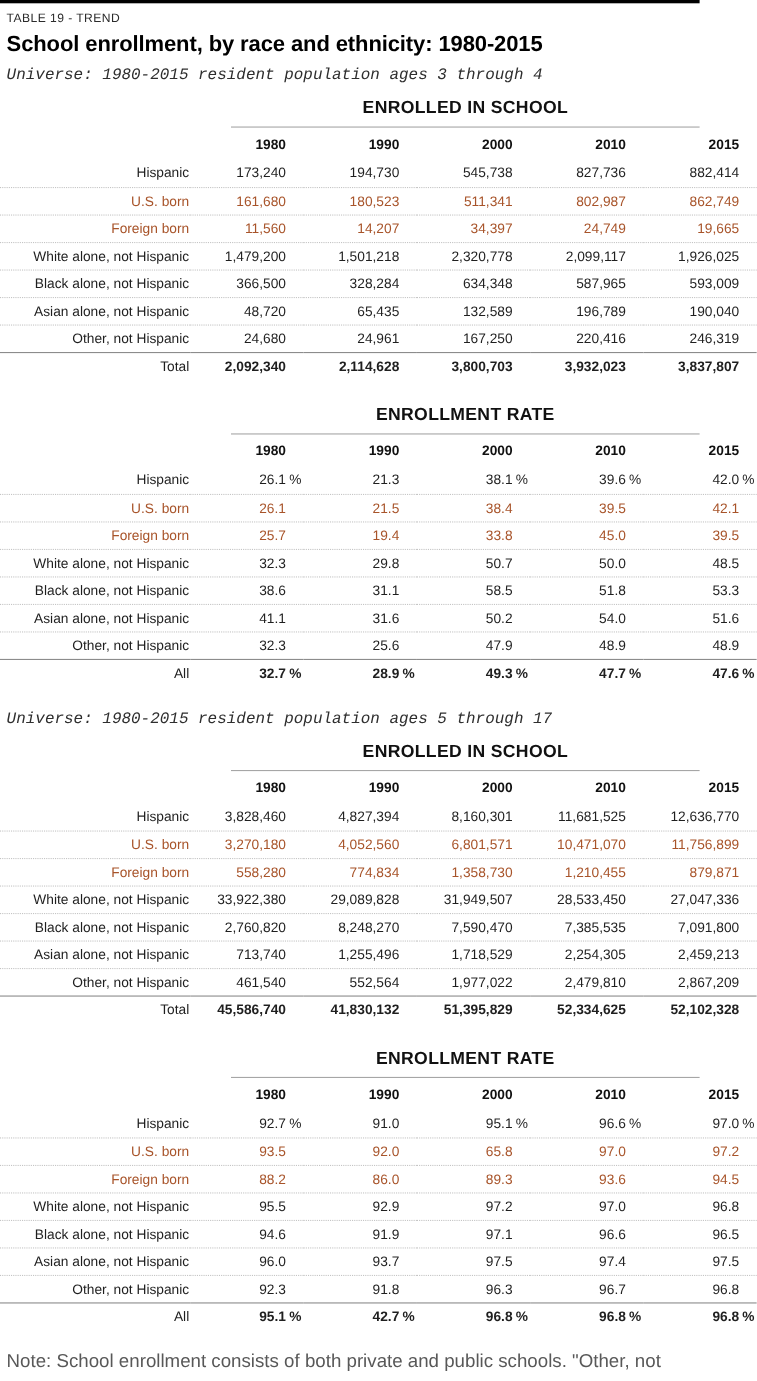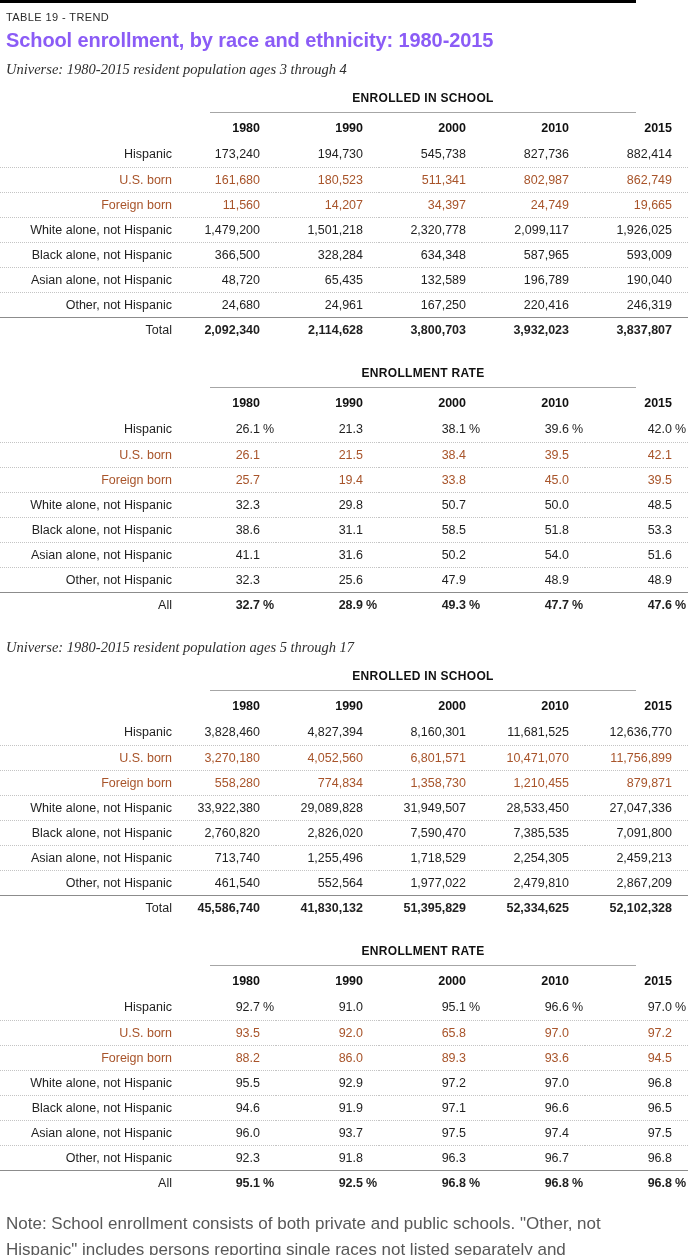--- a/index.html
+++ b/index.html
@@ -7,7 +7,7 @@
   body{width:688px;font-family:"Liberation Sans",sans-serif;color:#1a1a1a;}
   .page{width:636px;min-height:1255px;box-sizing:border-box;border-top:3px solid #000;}
   .kicker{margin:8px 0 0 6px;font-size:11px;letter-spacing:.4px;color:#2b2b2b;}
-  .title{margin:6px 0 0 6px;font-size:20px;font-weight:bold;color:#8b5cf6;letter-spacing:-.1px;}
+  .title{margin:6px 0 0 6px;font-size:20px;font-weight:bold;color:#000000;letter-spacing:-.1px;}
   .universe{margin:9px 0 0 6px;font-family:Liberation Serif, serif;font-style:italic;font-size:14.5px;color:#2e2e2e;}
   .section + .section{margin-top:22px;}
   .tbl{margin-top:13px;}

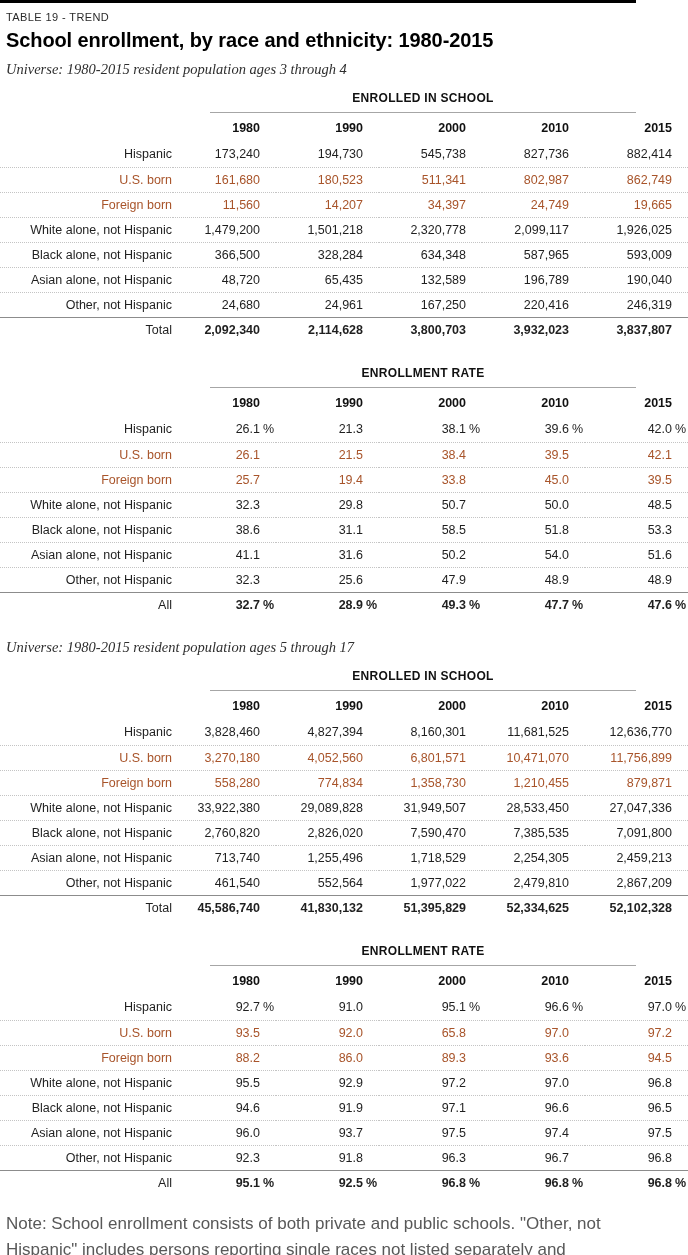--- a/index.html
+++ b/index.html
@@ -8,7 +8,7 @@
   .page{width:636px;min-height:1255px;box-sizing:border-box;border-top:3px solid #000;}
   .kicker{margin:8px 0 0 6px;font-size:11px;letter-spacing:.4px;color:#2b2b2b;}
   .title{margin:6px 0 0 6px;font-size:20px;font-weight:bold;color:#000000;letter-spacing:-.1px;}
-  .universe{margin:9px 0 0 6px;font-family:Liberation Serif, serif;font-style:italic;font-size:14.5px;color:#2e2e2e;}
+  .universe{margin:9px 0 0 6px;font-family:Liberation Mono, monospace;font-style:italic;font-size:14.5px;color:#2e2e2e;}
   .section + .section{margin-top:22px;}
   .tbl{margin-top:13px;}
   .tbl + .tbl{margin-top:24px;}

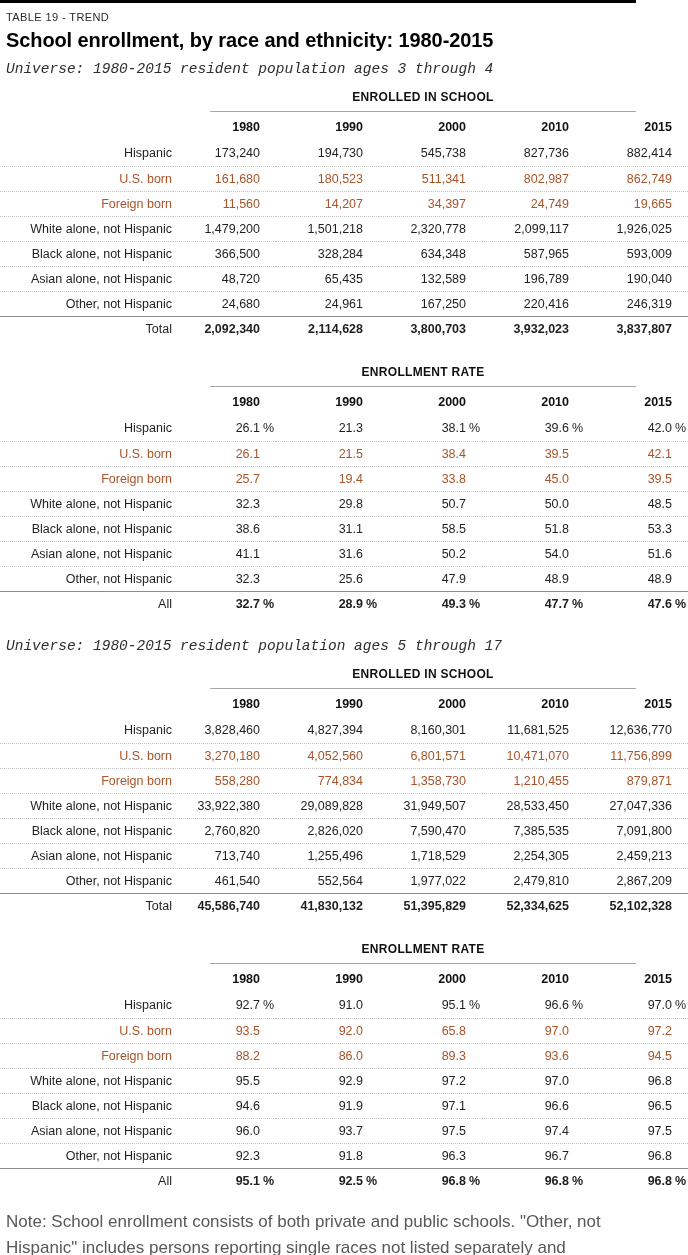--- a/index.html
+++ b/index.html
@@ -12,7 +12,7 @@
   .section + .section{margin-top:22px;}
   .tbl{margin-top:13px;}
   .tbl + .tbl{margin-top:24px;}
-  .tbl-head{margin-left:210px;text-align:center;font-size:12px;font-weight:bold;letter-spacing:.3px;color:#111;padding-bottom:7px;border-bottom:1px solid var(--rule);}
+  .tbl-head{margin-left:210px;text-align:center;font-size:16px;font-weight:bold;letter-spacing:.3px;color:#111;padding-bottom:7px;border-bottom:1px solid var(--rule);}
   table{width:688px;border-collapse:collapse;table-layout:fixed;font-size:12.5px;color:#1f1f1f;}
   col.c-lbl{width:173px;} col.c-yr{width:103px;}
   thead th{font-weight:bold;text-align:right;height:29px;vertical-align:middle;padding:0 16px 0 0;color:#111;}

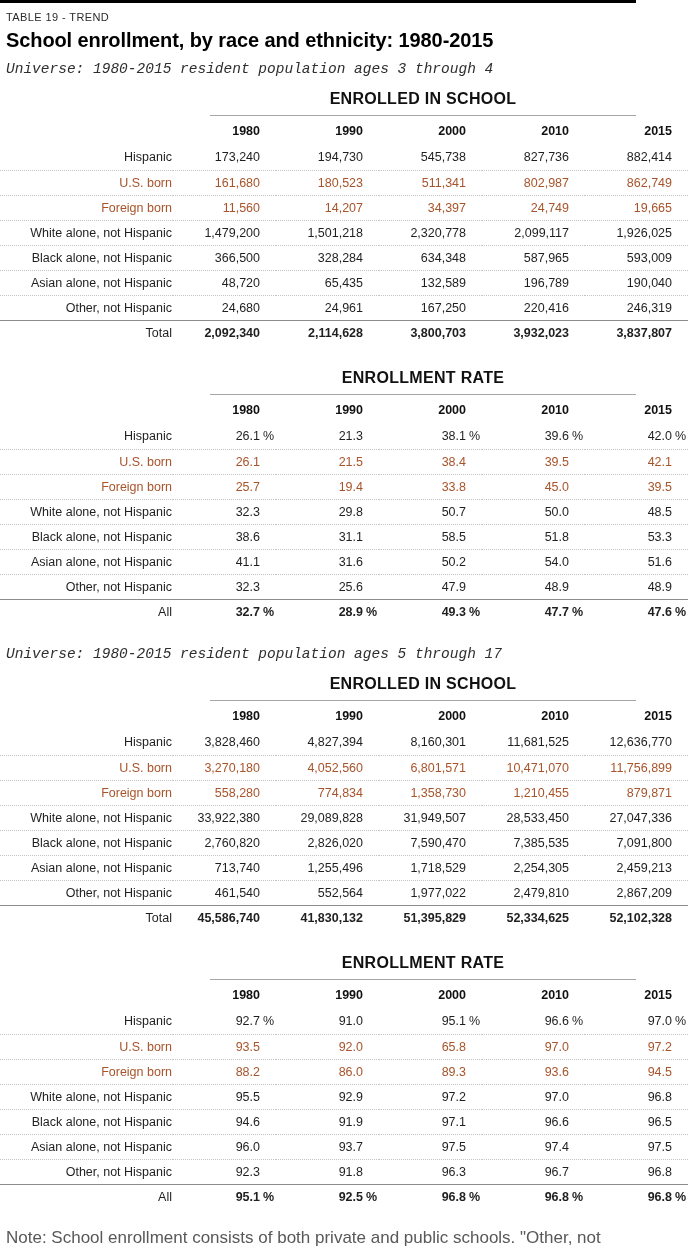--- a/index.html
+++ b/index.html
@@ -277,7 +277,7 @@
               <tr class="main">
                 <th>Black alone, not Hispanic</th>
                 <td>2,760,820</td>
-                <td>2,826,020</td>
+                <td>8,248,270</td>
                 <td>7,590,470</td>
                 <td>7,385,535</td>
                 <td>7,091,800</td>

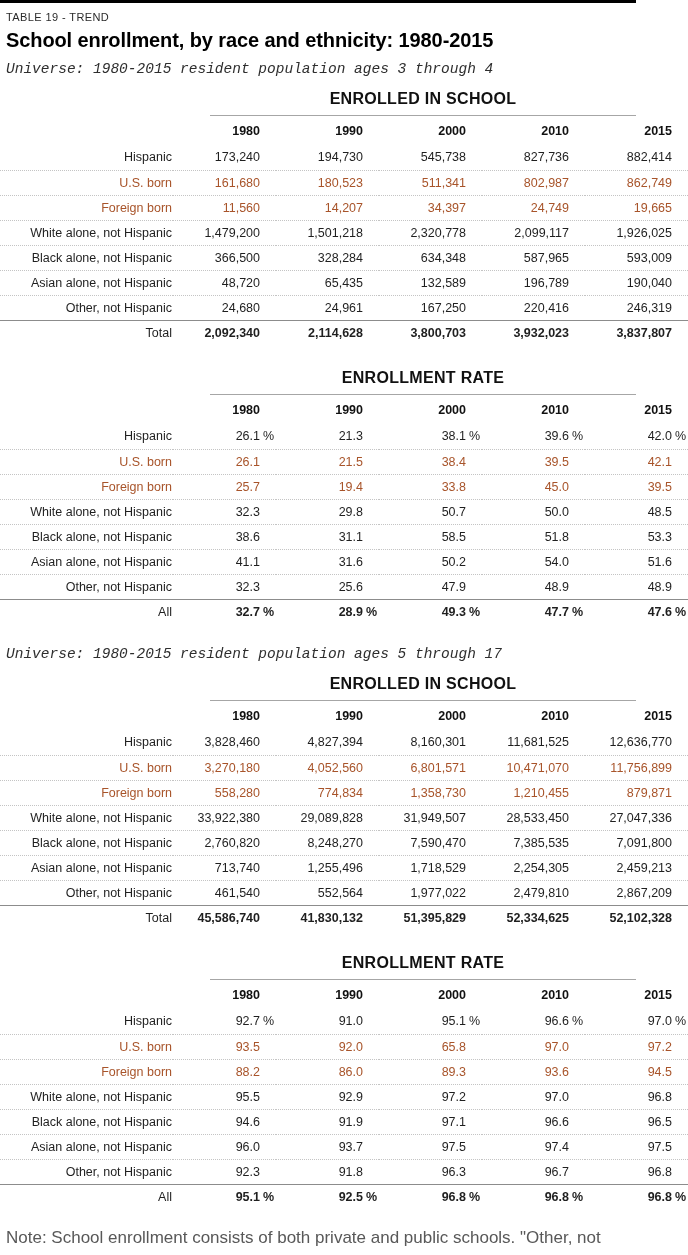--- a/index.html
+++ b/index.html
@@ -390,7 +390,7 @@
               <tr class="total">
                 <th>All</th>
                 <td><span>95.1</span><span class="pct">%</span></td>
-                <td><span>92.5</span><span class="pct">%</span></td>
+                <td><span>42.7</span><span class="pct">%</span></td>
                 <td><span>96.8</span><span class="pct">%</span></td>
                 <td><span>96.8</span><span class="pct">%</span></td>
                 <td><span>96.8</span><span class="pct">%</span></td>

